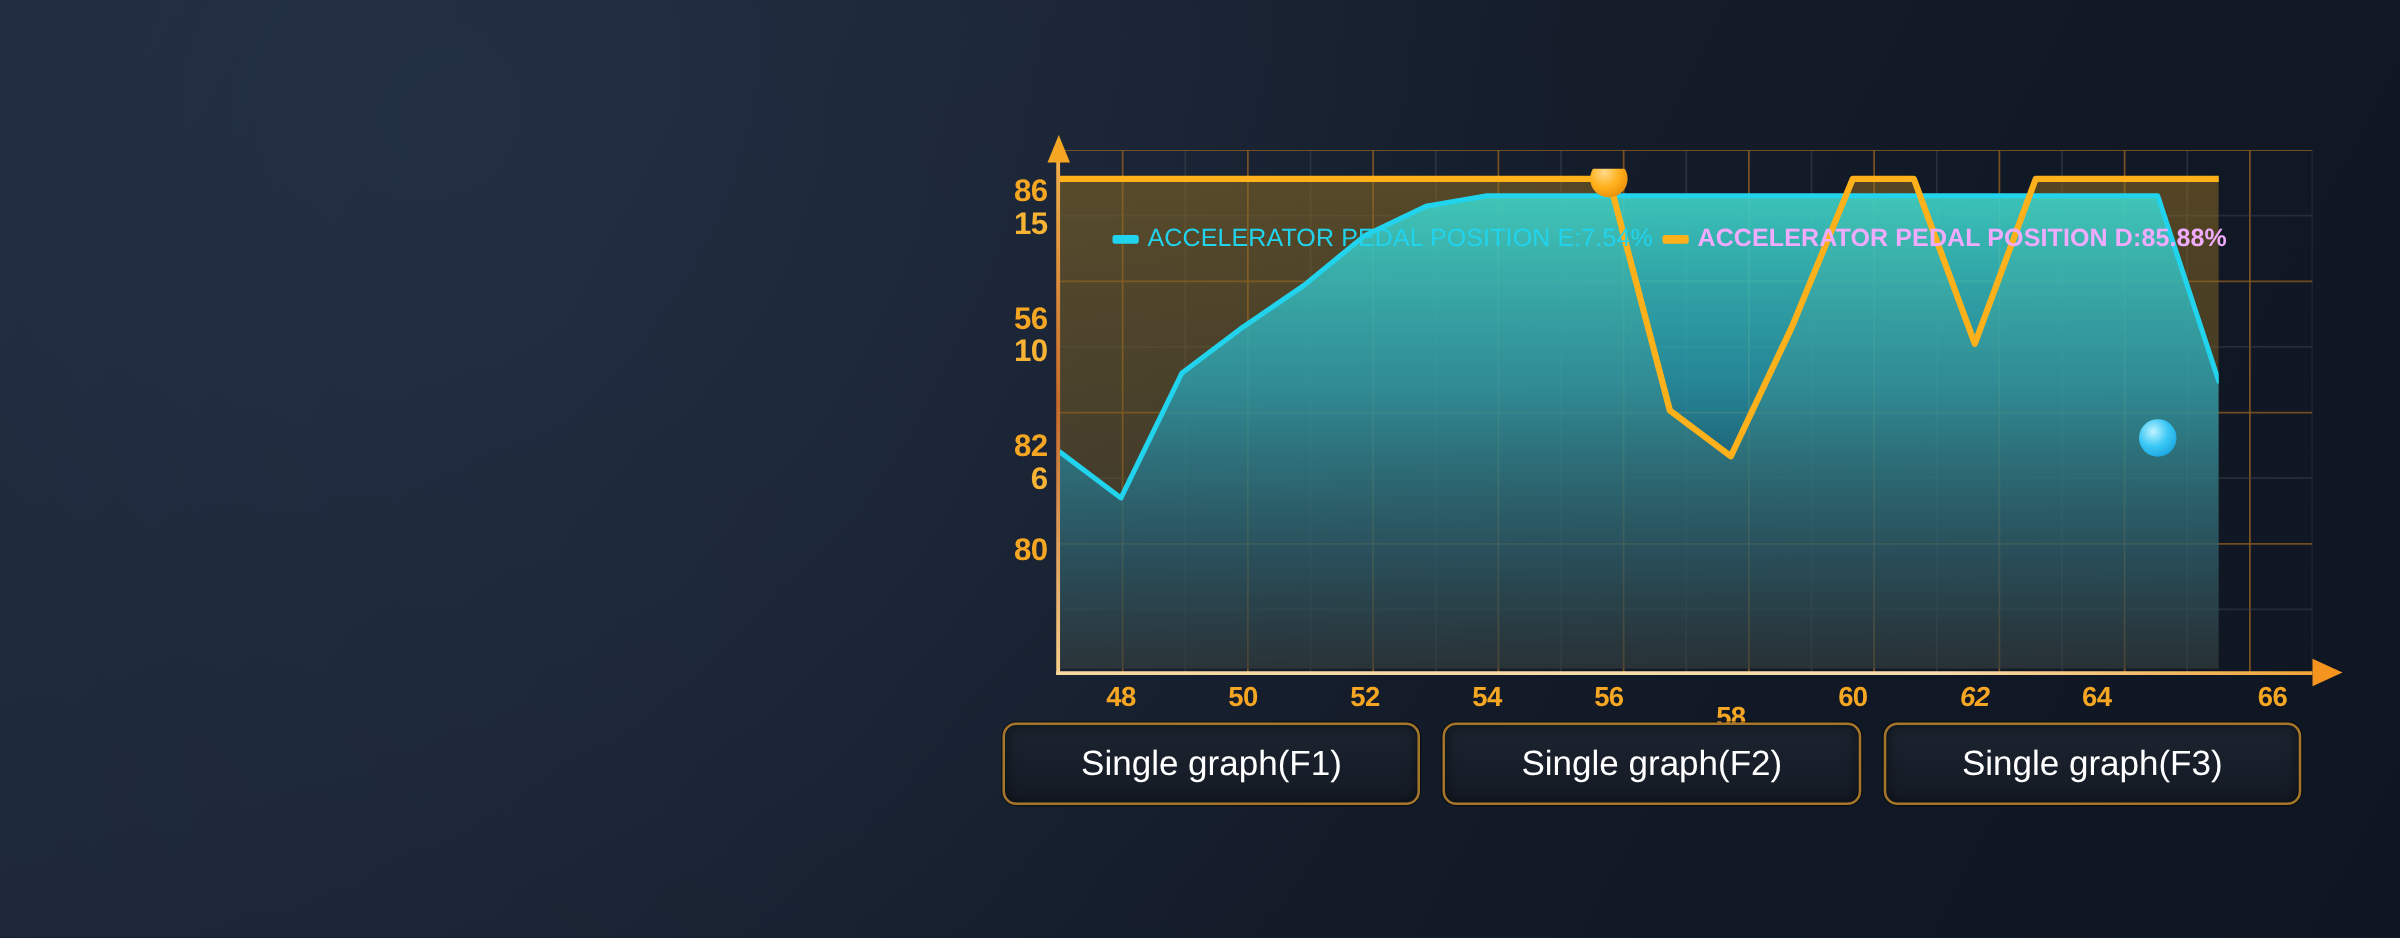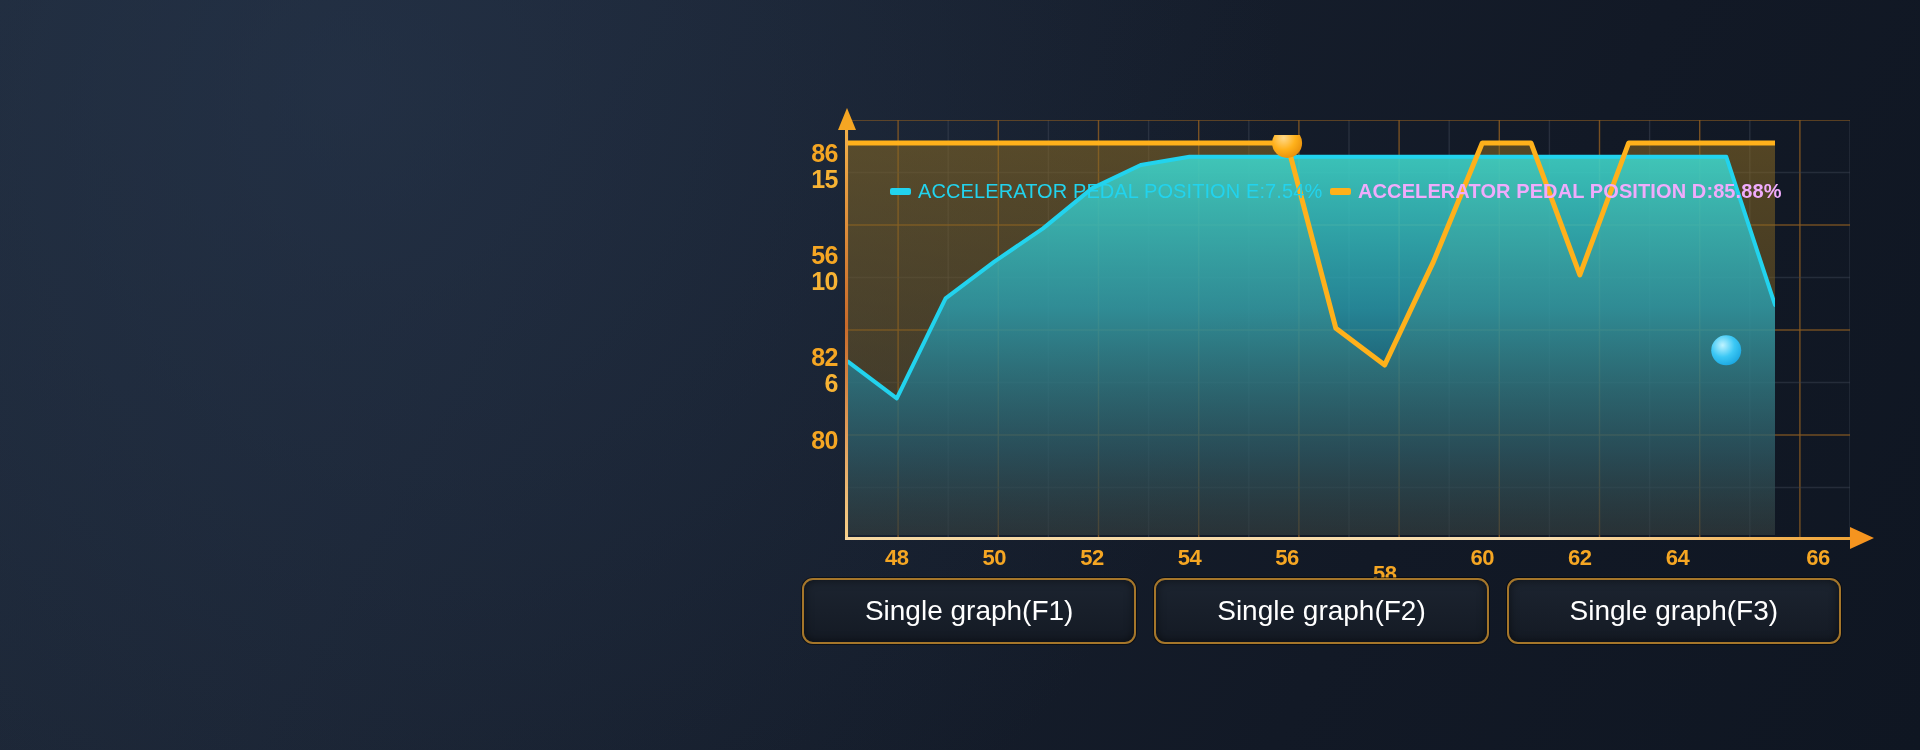--- a/index.html
+++ b/index.html
@@ -242,7 +242,7 @@
       <div class="x-tick" style="left: 439.105px;">56</div>
       <div class="x-tick" style="left: 536.684px; margin-top: 16px;">58</div>
       <div class="x-tick" style="left: 634.263px;">60</div>
-      <div class="x-tick" style="left: 731.842px;">62</div>
+      <div class="x-tick" style="left: 731.842px; font-style: italic;">62</div>
       <div class="x-tick" style="left: 829.421px;">64</div>
       <div class="x-tick" style="left: 970px;">66</div>
     </div>

